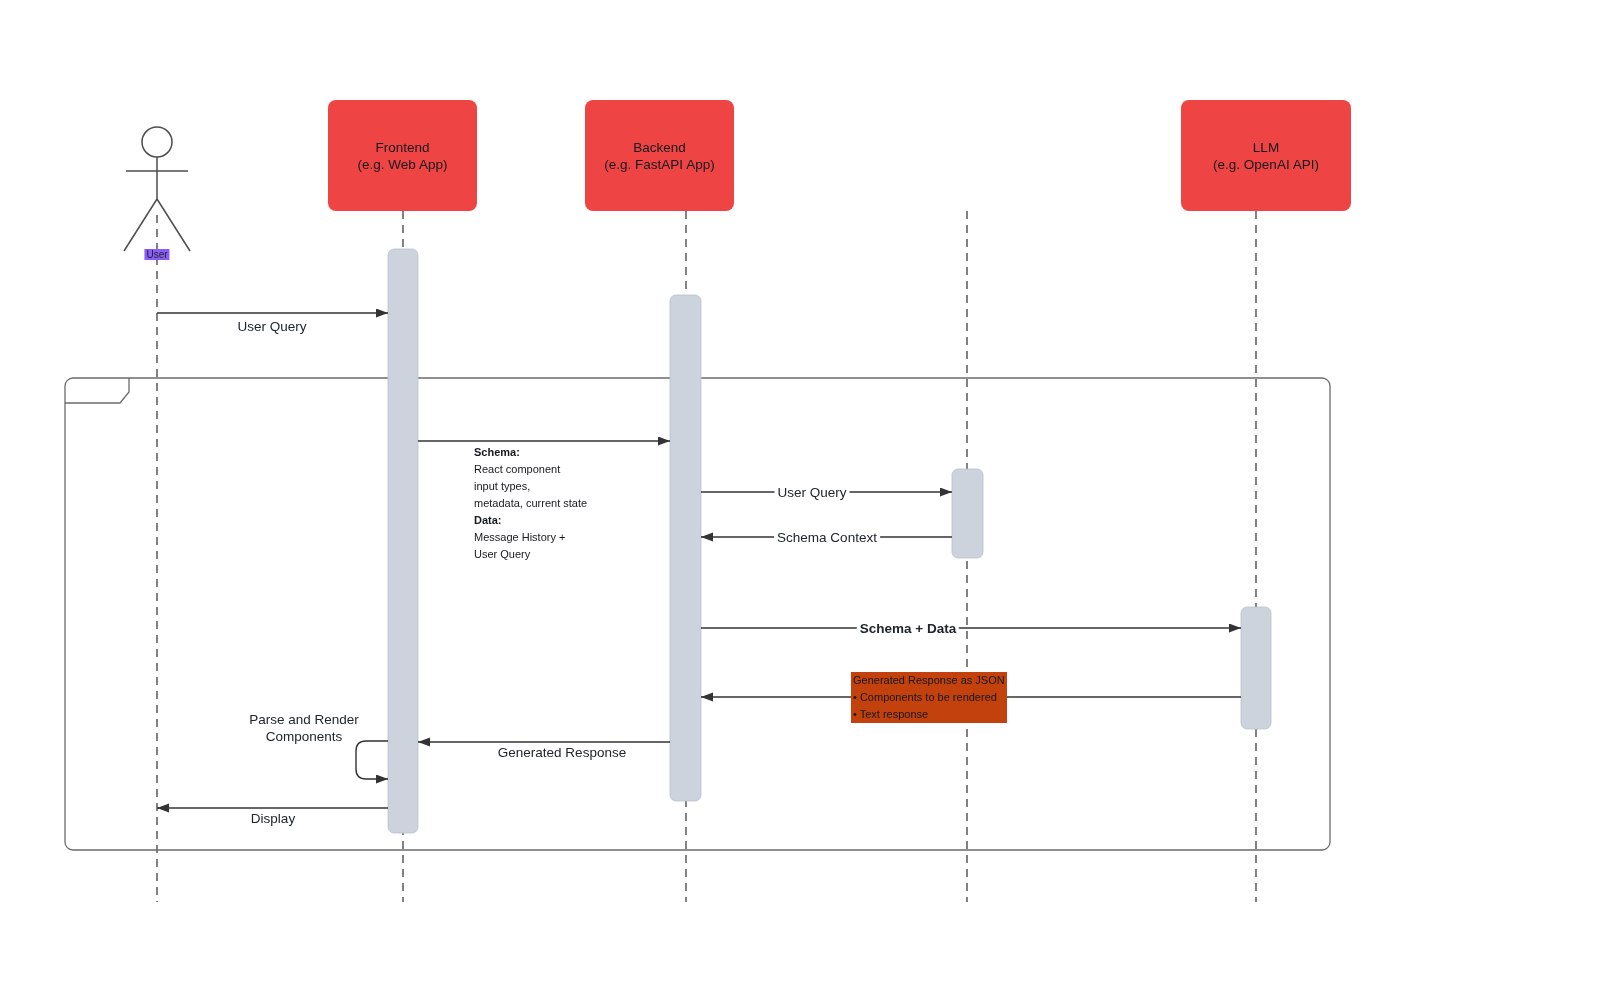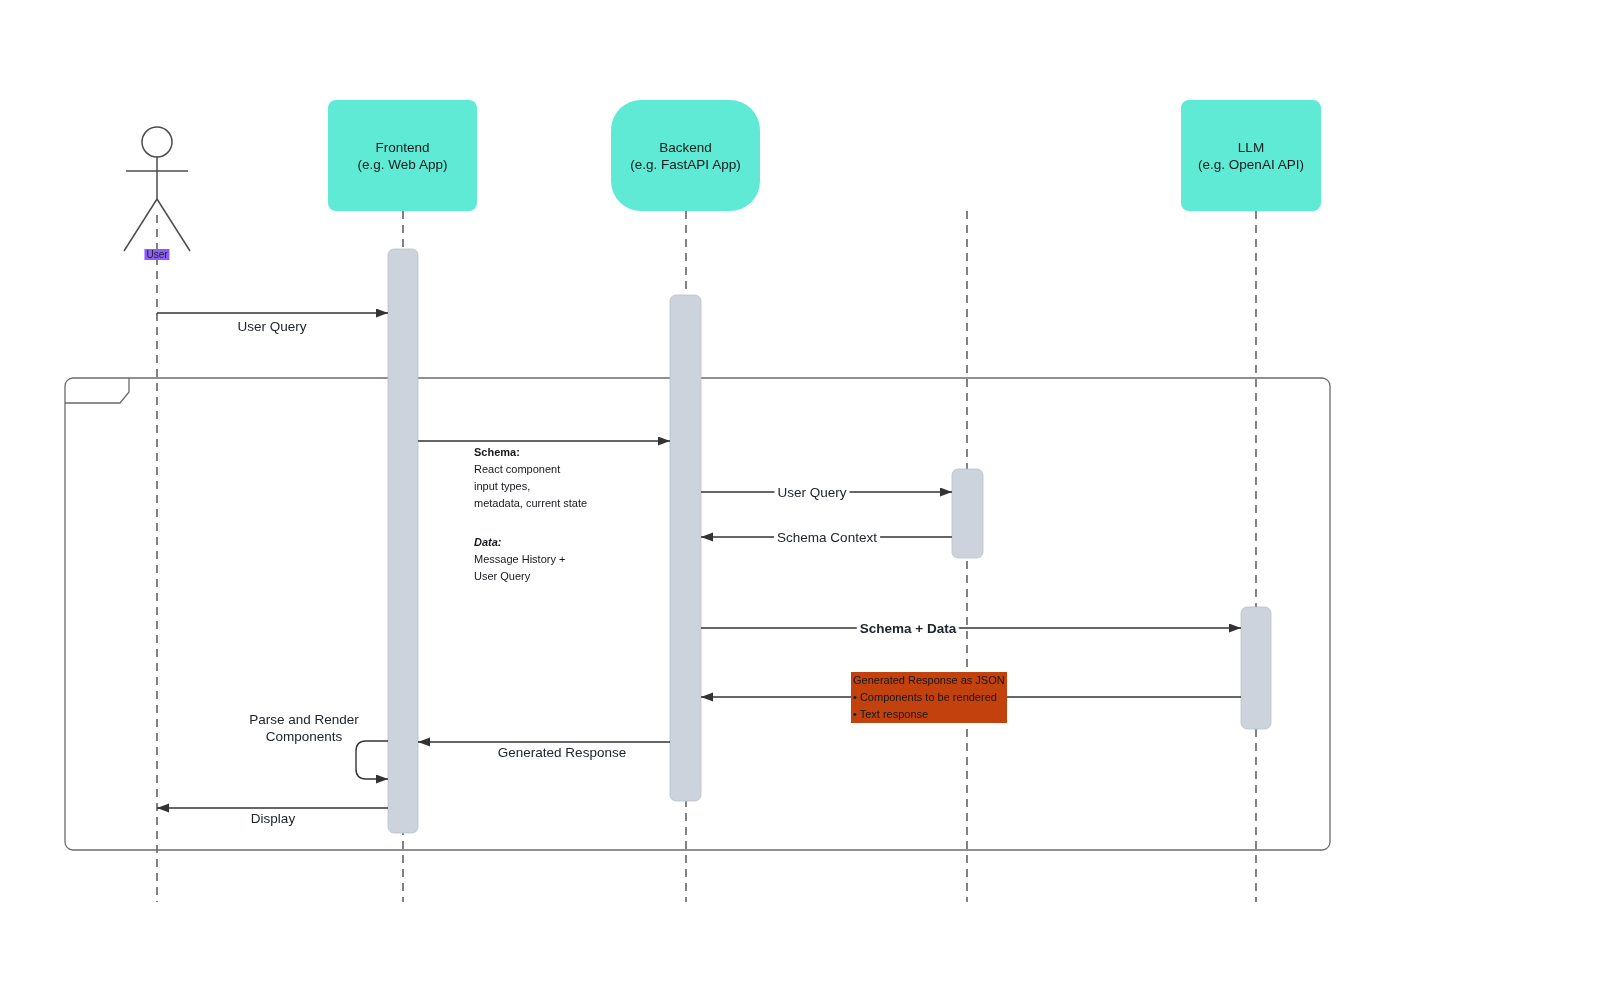--- a/index.html
+++ b/index.html
@@ -8,7 +8,7 @@
 
   .participant{
     position:absolute;top:100px;width:149px;height:111px;
-    background:#5eead4;border-radius:8px;
+    background:#ef4444;border-radius:8px;
     display:flex;flex-direction:column;align-items:center;justify-content:center;
     color:#16191d;font-size:13.5px;line-height:17px;text-align:center;
   }

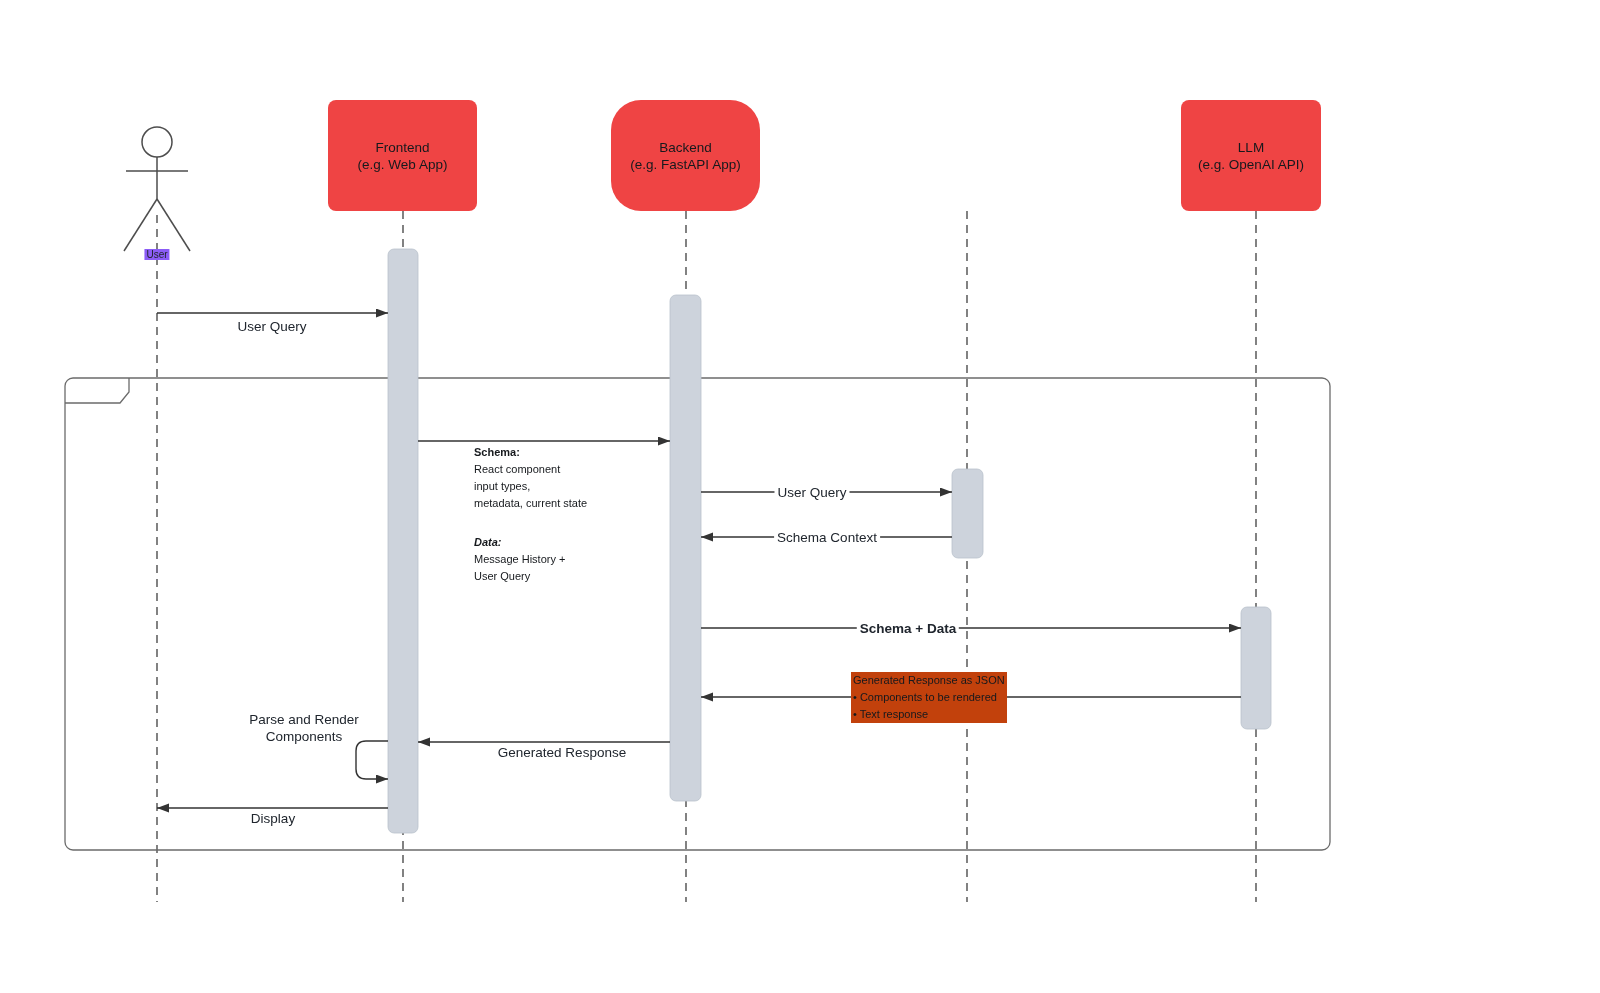--- a/index.html
+++ b/index.html
@@ -88,7 +88,7 @@
     <div>Frontend</div>
     <div>(e.g. Web App)</div>
   </div>
-  <div class="participant" style="left:611px;border-radius:30px;">
+  <div class="participant" style="left:585px;">
     <div>Backend</div>
     <div>(e.g. FastAPI App)</div>
   </div>

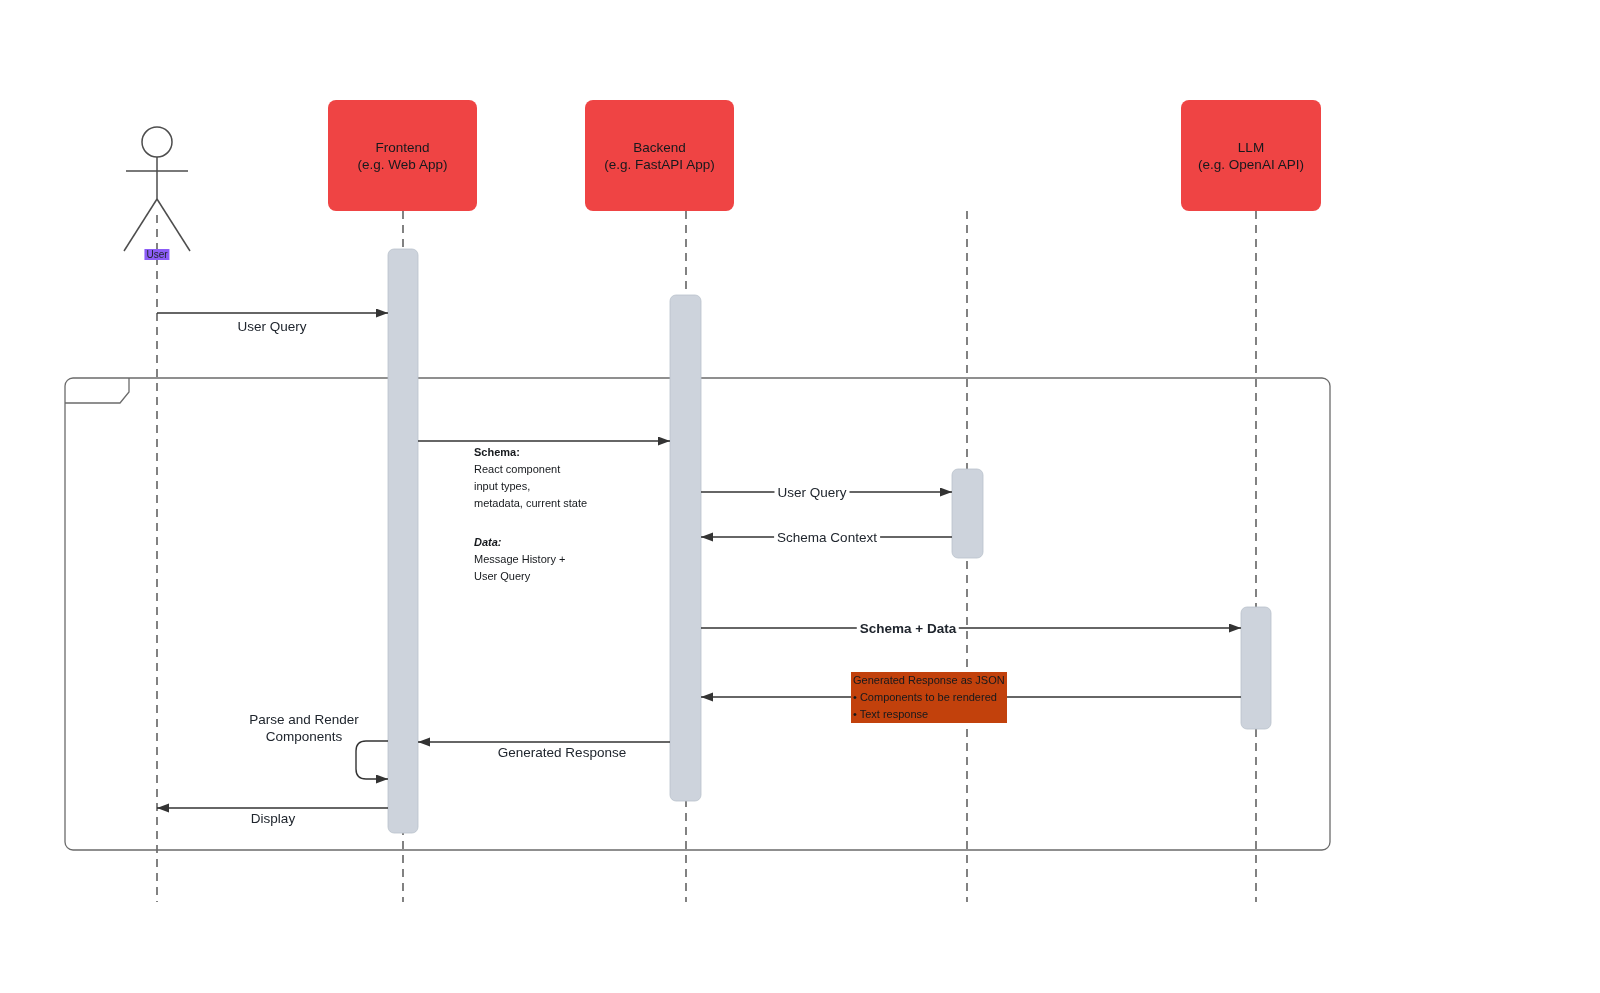--- a/index.html
+++ b/index.html
@@ -92,7 +92,7 @@
     <div>Backend</div>
     <div>(e.g. FastAPI App)</div>
   </div>
-  <div class="participant" style="left:1181px;width:140px;">
+  <div class="participant" style="left:1181px;width:170px;">
     <div>LLM</div>
     <div>(e.g. OpenAI API)</div>
   </div>

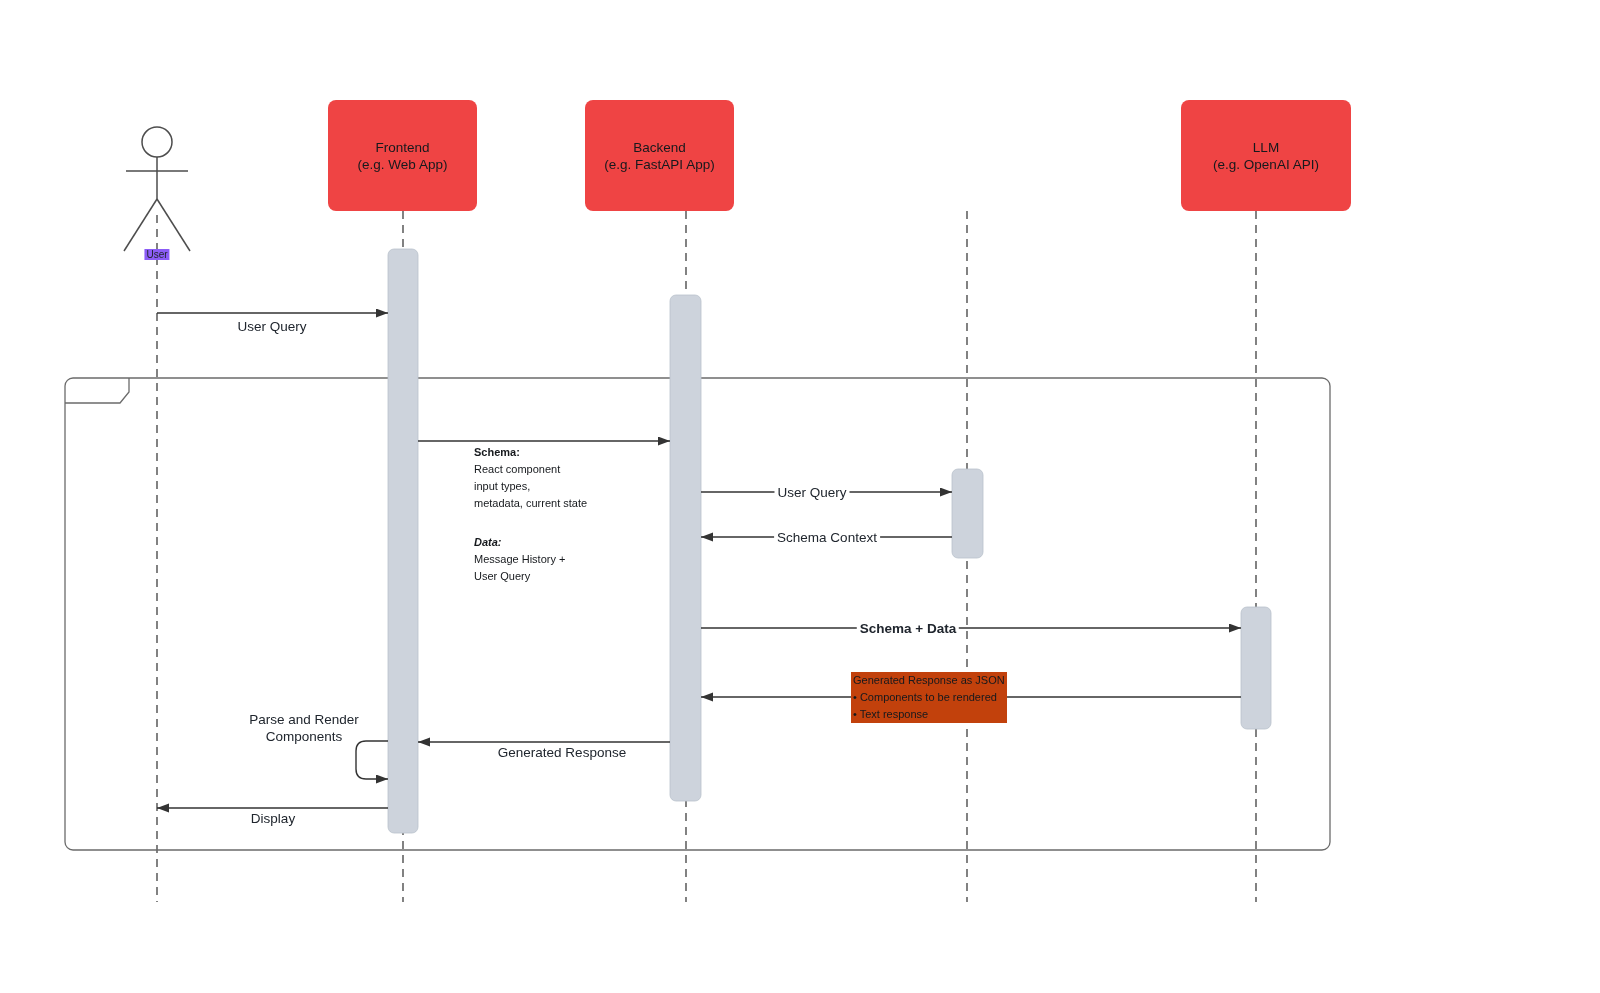--- a/index.html
+++ b/index.html
@@ -24,7 +24,7 @@
     line-height:17px;white-space:nowrap;
   }
   .note .nb{font-weight:bold;}
-  .note .gap{margin-top:22px;font-style:italic;}
+  .note .gap{margin-top:0;}
   .resp{background:#c2410c;padding:0 2px;}
   .actor-label{
     position:absolute;transform:translateX(-50%);

